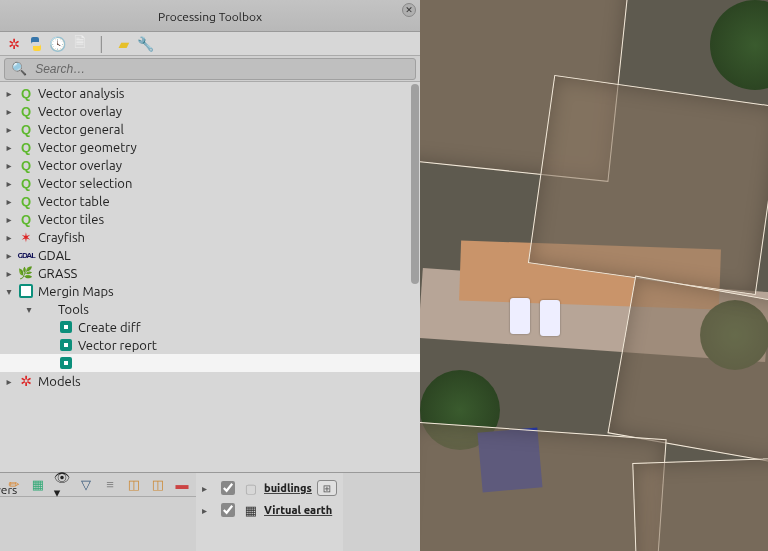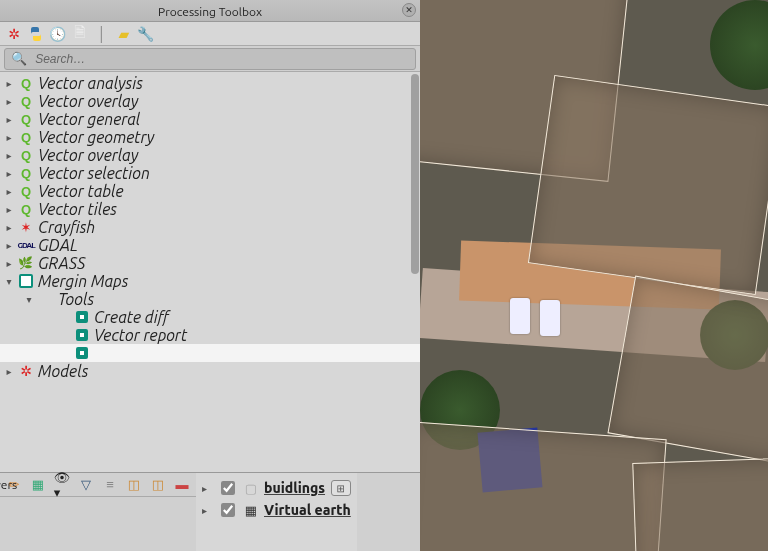--- a/index.html
+++ b/index.html
@@ -10,7 +10,7 @@
   .right-col { flex: 1; position: relative; background: #5e5a4f; }
 
   
-  .panel-header { position: relative; height: 22px; background: linear-gradient(#c3c3c3, #b8b8b8); border-bottom: 1px solid #999; }
+  .panel-header { position: relative; height: 32px; background: linear-gradient(#c3c3c3, #b8b8b8); border-bottom: 1px solid #999; }
   .panel-title { position: absolute; left: 50%; top: 50%; transform: translate(-50%, -50%); font-size: 12px; color: #222; }
   .panel-close { position: absolute; right: 4px; top: 3px; width: 14px; height: 14px; border-radius: 50%; background: #b0b0b0; border: 1px solid #888; display:flex; align-items:center; justify-content:center; font-size: 9px; color:#333; cursor:pointer; }
 

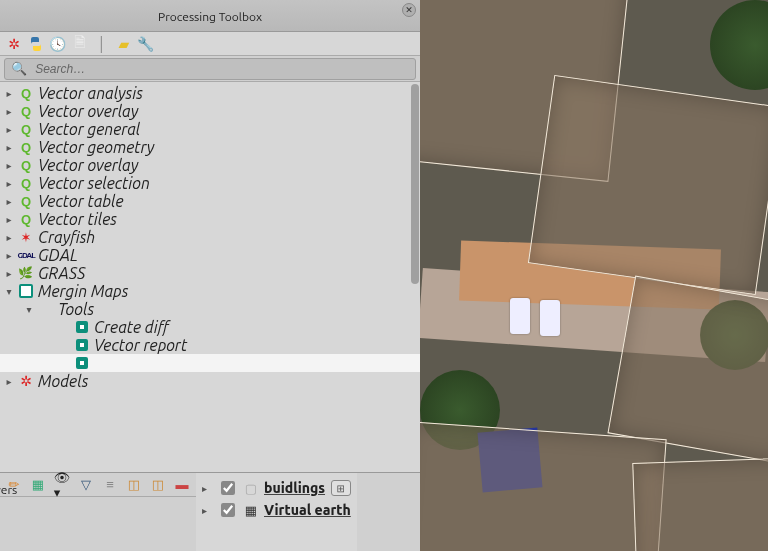--- a/index.html
+++ b/index.html
@@ -31,7 +31,7 @@
   .tree-row.selected { background:#f4f4f4; }
   .expander { width:10px; height:10px; display:flex; align-items:center; justify-content:center; color:#555; font-size:10px; }
   .node-icon { width:16px; height:16px; display:flex; align-items:center; justify-content:center; }
-  .node-label { font-size:16px;font-style:italic; }
+  .node-label { font-size:13px; }
   .indent-1 { padding-left: 24px; }
   .indent-2 { padding-left: 60px; }
   .scroll-thumb { position:absolute; right:1px; top:2px; width:8px; height:200px; background:#a0a0a0; border-radius:4px; }

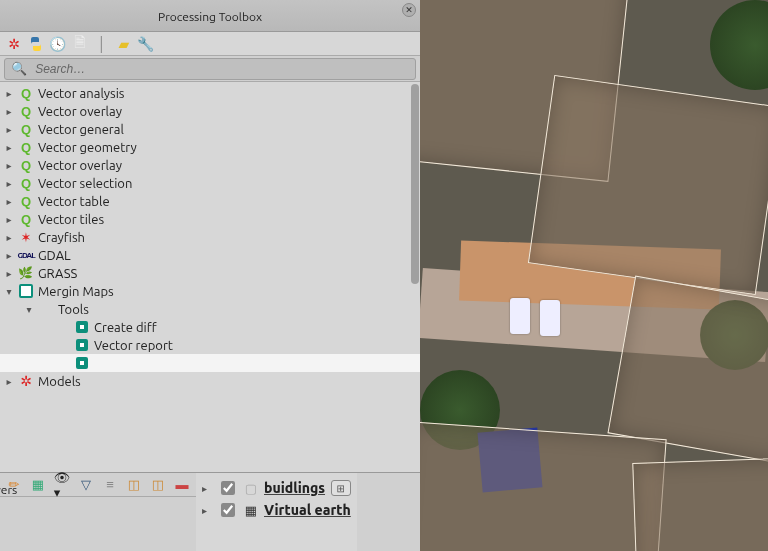--- a/index.html
+++ b/index.html
@@ -33,7 +33,7 @@
   .node-icon { width:16px; height:16px; display:flex; align-items:center; justify-content:center; }
   .node-label { font-size:13px; }
   .indent-1 { padding-left: 24px; }
-  .indent-2 { padding-left: 60px; }
+  .indent-2 { padding-left: 44px; }
   .scroll-thumb { position:absolute; right:1px; top:2px; width:8px; height:200px; background:#a0a0a0; border-radius:4px; }
 
   

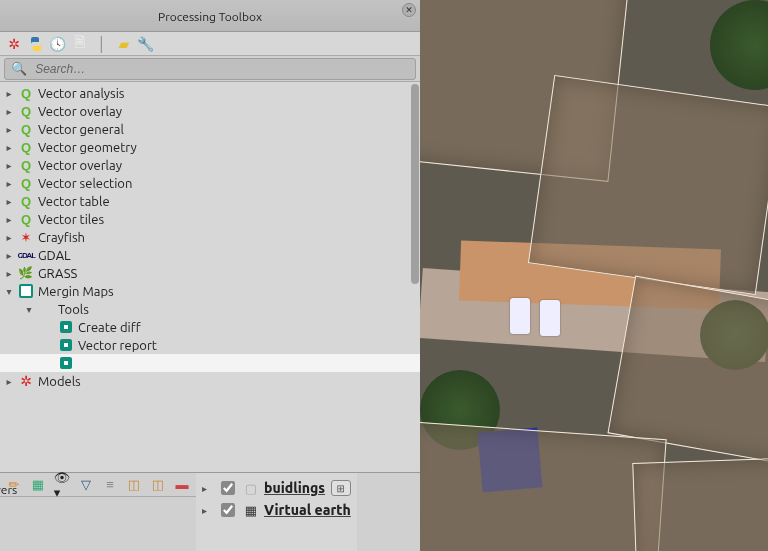--- a/index.html
+++ b/index.html
@@ -55,7 +55,7 @@
   .layer-exp { width:10px; font-size:10px; color:#555; }
   .layer-check { width:14px; height:14px; accent-color:#888; }
   .layer-icon { width:16px; height:16px; display:flex; align-items:center; justify-content:center; }
-  .layer-name { font-size:14px; }
+  .layer-name { font-size:11px; }
   .layer-name.bold { font-weight:900; text-decoration: underline; text-decoration-color:#444; }
   .rows-counter { margin-left:auto; width:20px; height:16px; border:1px solid #888; border-radius:3px; font-size:10px; display:flex; align-items:center; justify-content:center; color:#555; background:#e0e0e0;}
   

